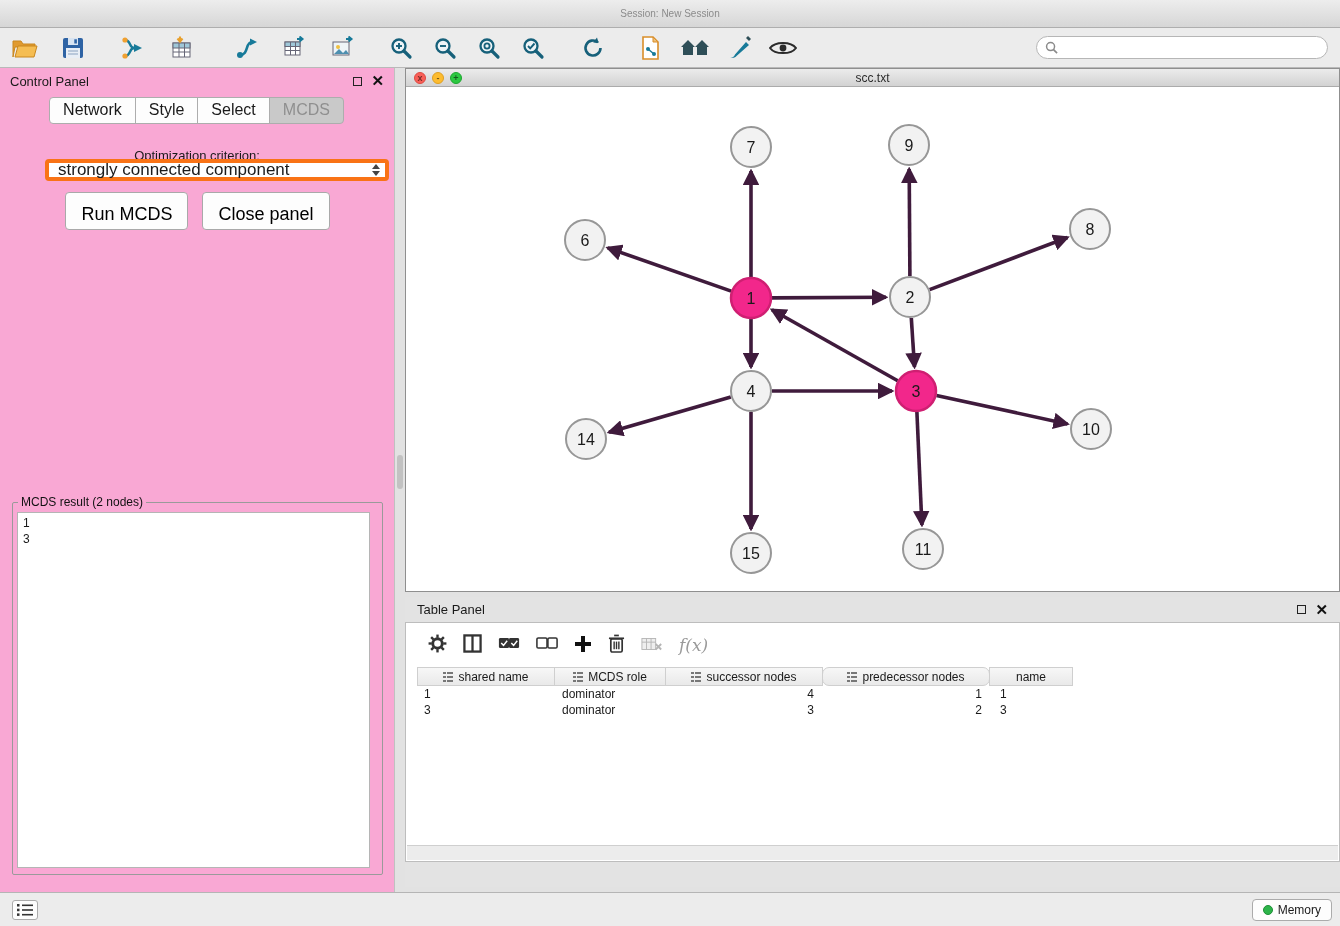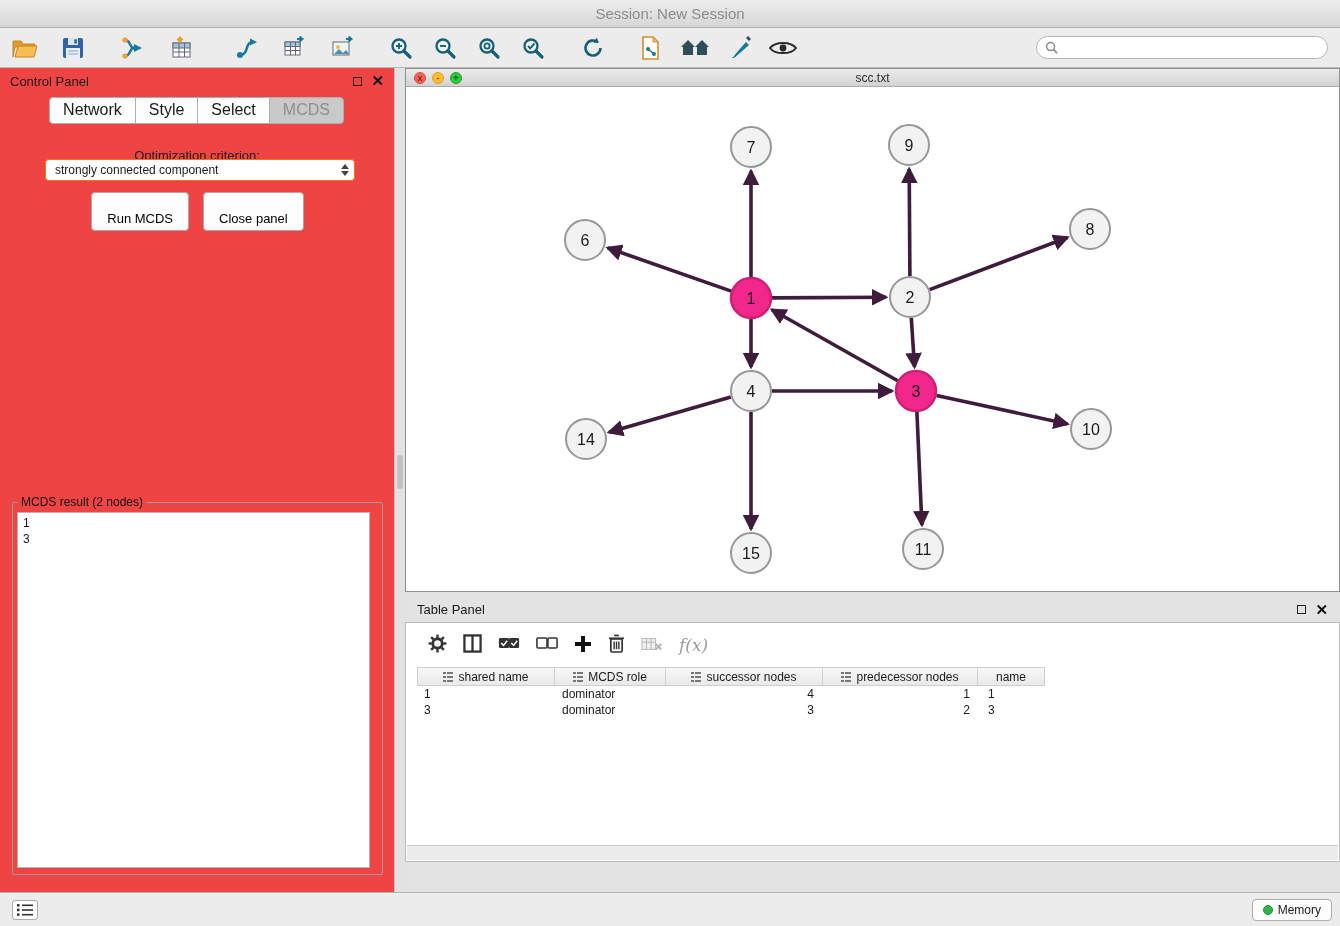--- a/index.html
+++ b/index.html
@@ -9,7 +9,7 @@
   
   .titlebar { position:absolute; left:0; top:0; width:1340px; height:28px;
     background:linear-gradient(#ededed,#d6d6d6); border-bottom:1px solid #aeaeae;
-    display:flex; align-items:center; justify-content:center; color:#8b8b8b; font-size:15px; }
+    display:flex; align-items:center; justify-content:center; color:#8b8b8b; font-size:10px; }
 
   
   .toolbar { position:absolute; left:0; top:28px; width:1340px; height:40px;

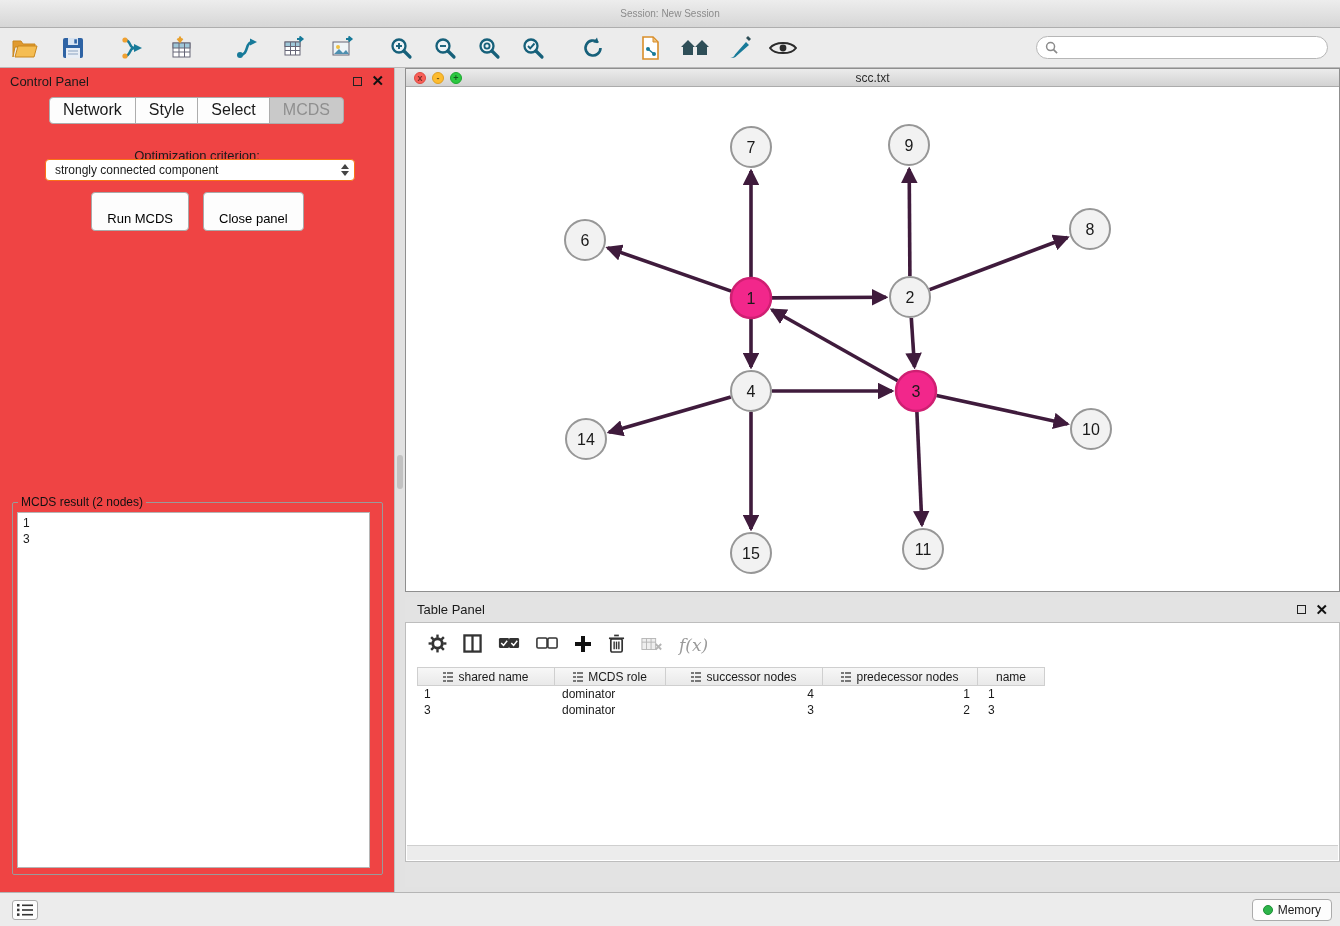--- a/index.html
+++ b/index.html
@@ -21,7 +21,7 @@
 
   
   .control-panel { position:absolute; left:0; top:68px; width:395px; height:824px;
-    background:#ef4444; border-right:1px solid #c0c0c0; }
+    background:#f9a8d4; border-right:1px solid #c0c0c0; }
   .panel-header { height:26px; display:flex; align-items:center; padding:0 10px; }
   .win-controls { margin-left:auto; display:flex; gap:9px; align-items:center; }
   .float-ico { width:9px; height:9px; border:1.6px solid #222; display:inline-block; }

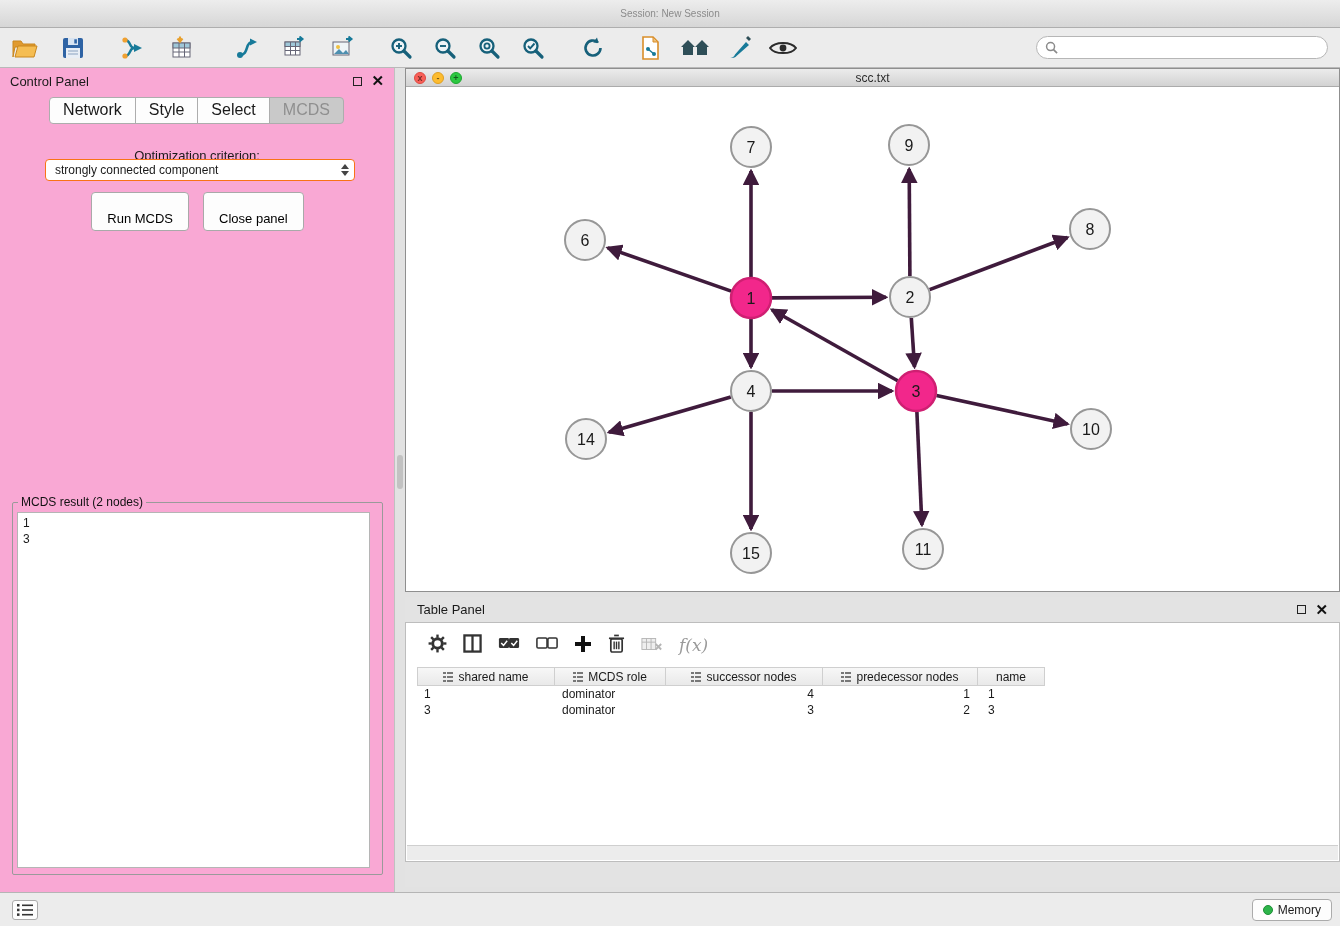--- a/index.html
+++ b/index.html
@@ -34,8 +34,8 @@
   .seg-tab.active { background:#c9c9c9; color:#8f8f8f; }
 
   .opt-label { text-align:center; margin-top:24px; font-size:13px; }
-  .dropdown { position:absolute; left:45px; top:91px; width:310px; height:22px; background:#fff;
-    border:1px solid #f97316; border-radius:4px; display:flex; align-items:center; padding-left:9px; font-size:12px; }
+  .dropdown { position:absolute; left:45px; top:91px; width:344px; height:22px; background:#fff;
+    border:4px solid #f97316; border-radius:4px; display:flex; align-items:center; padding-left:9px; font-size:17px; }
   .dd-arrows { margin-left:auto; width:18px; height:100%; display:flex; flex-direction:column; align-items:center; justify-content:center; gap:2px; }
   .dd-arrows i { display:block; width:0; height:0; border-left:4px solid transparent; border-right:4px solid transparent; }
   .dd-arrows i.up { border-bottom:5px solid #444; }

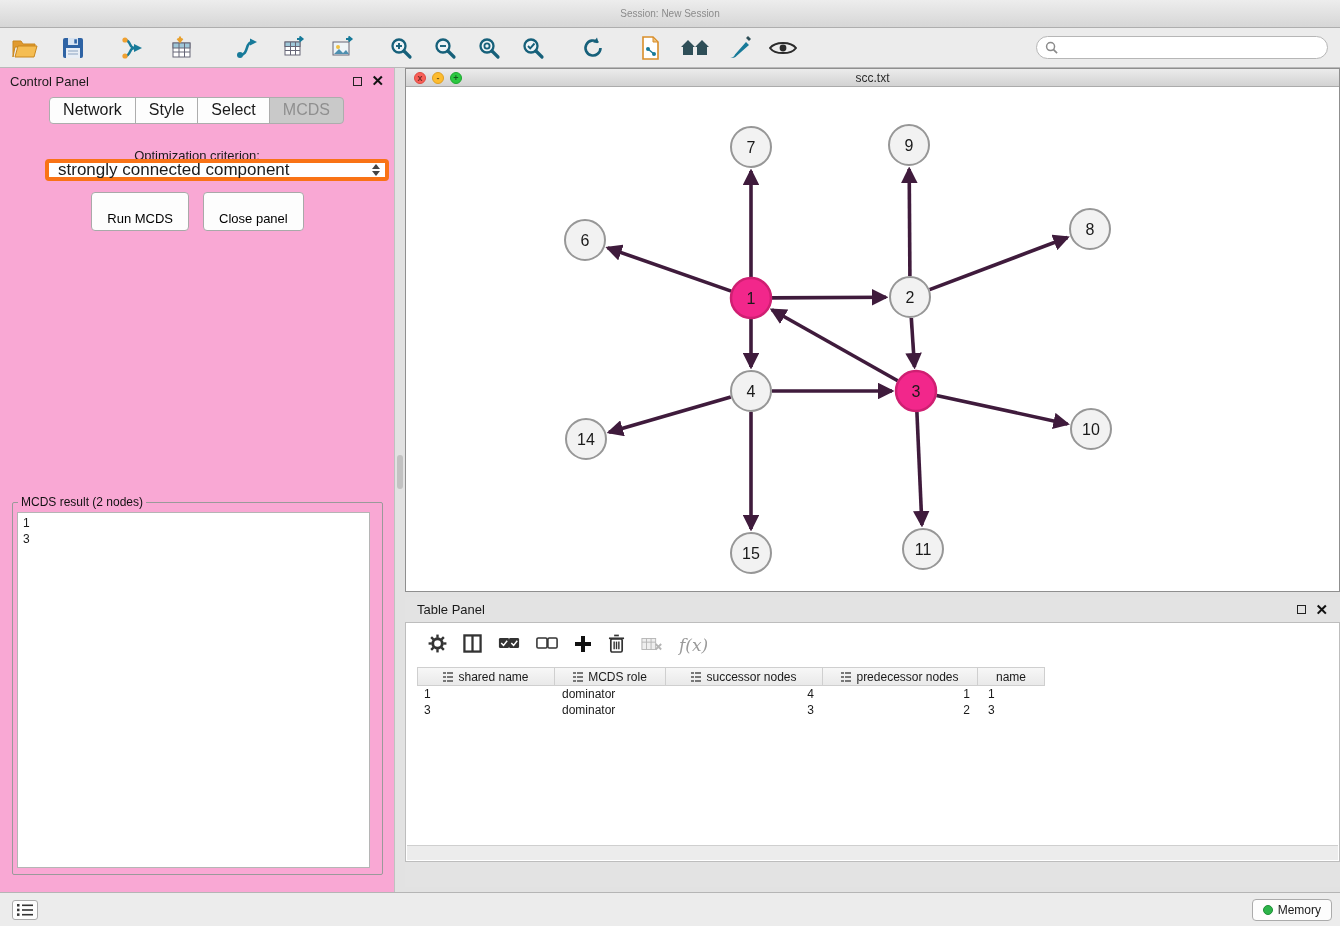--- a/index.html
+++ b/index.html
@@ -42,7 +42,7 @@
   .dd-arrows i.down { border-top:5px solid #444; }
 
   .cp-buttons { position:absolute; left:0; top:124px; width:395px; display:flex; justify-content:center; gap:14px; }
-  .push-btn { background:#fdfdfd; border:1px solid #a9a9a9; border-radius:4px; padding:18px 15px 4px; font-size:13px; }
+  .push-btn { background:#fdfdfd; border:1px solid #a9a9a9; border-radius:4px; padding:11px 15px 4px; font-size:18px; }
 
   fieldset.result-box { position:absolute; left:12px; top:427px; width:371px; height:380px;
     border:1px solid #9a9a9a; border-radius:2px; }

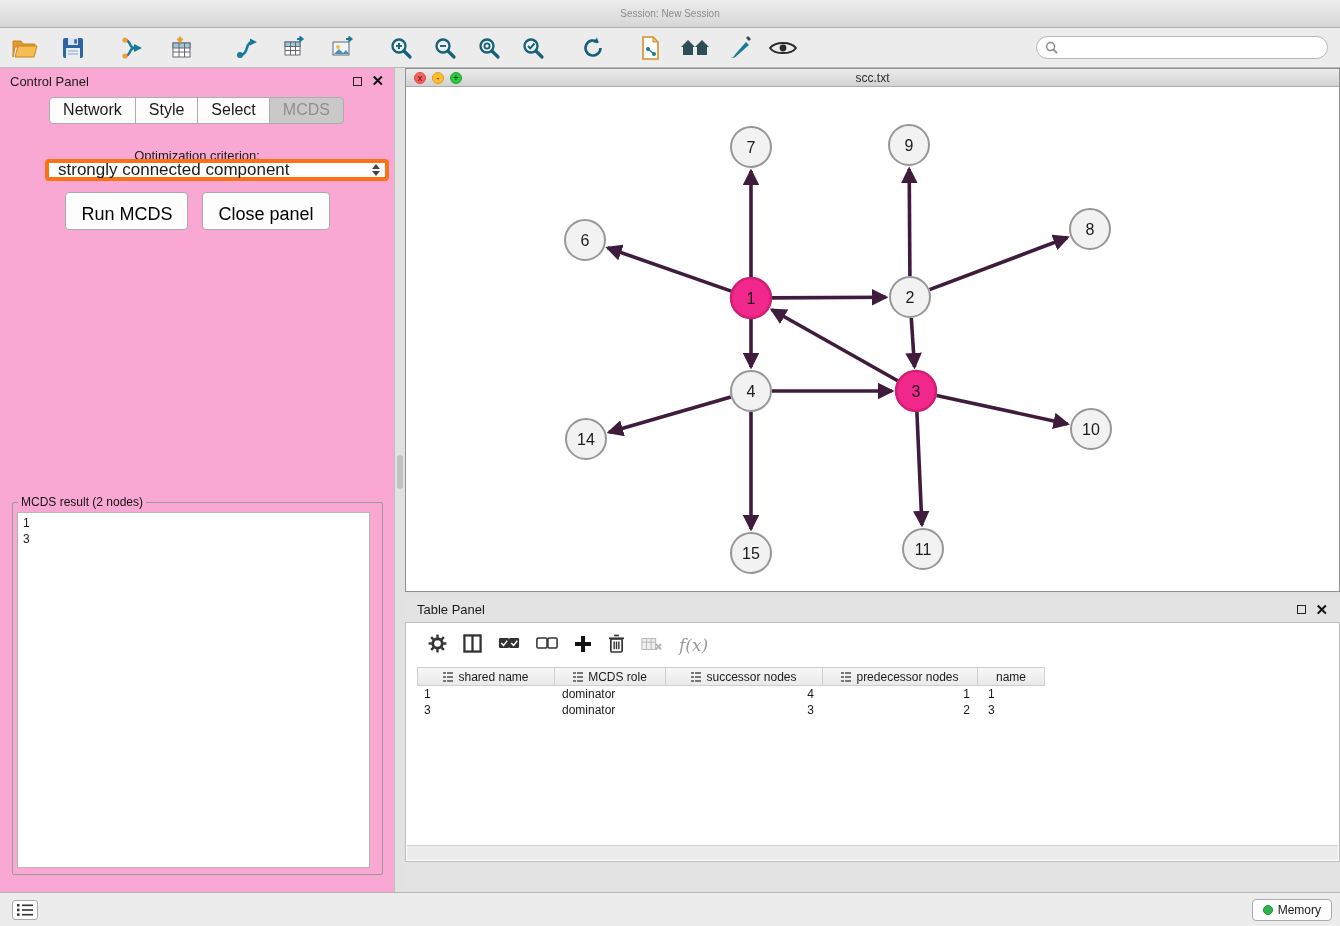--- a/index.html
+++ b/index.html
@@ -80,7 +80,7 @@
   .tp-row { display:flex; height:16px; }
   .tp-td { font-size:12px; padding:1px 6px 0; overflow:hidden; white-space:nowrap; }
   .tp-td.num { text-align:right; padding-right:12px; }
-  .w0 { width:138px; } .w1 { width:112px; } .w2 { width:158px; } .w3 { width:156px; } .w4 { width:68px; }
+  .w0 { width:138px; } .w1 { width:112px; } .w2 { width:158px; } .w3 { width:168px;border-radius:7px; } .w4 { width:68px; }
 
   .tp-hscroll { position:absolute; left:1px; bottom:1px; width:931px; height:15px; background:#ececec; border-top:1px solid #cfcfcf; }
   .tp-tabs { position:absolute; left:0; top:268px; width:935px; display:flex; justify-content:center; }

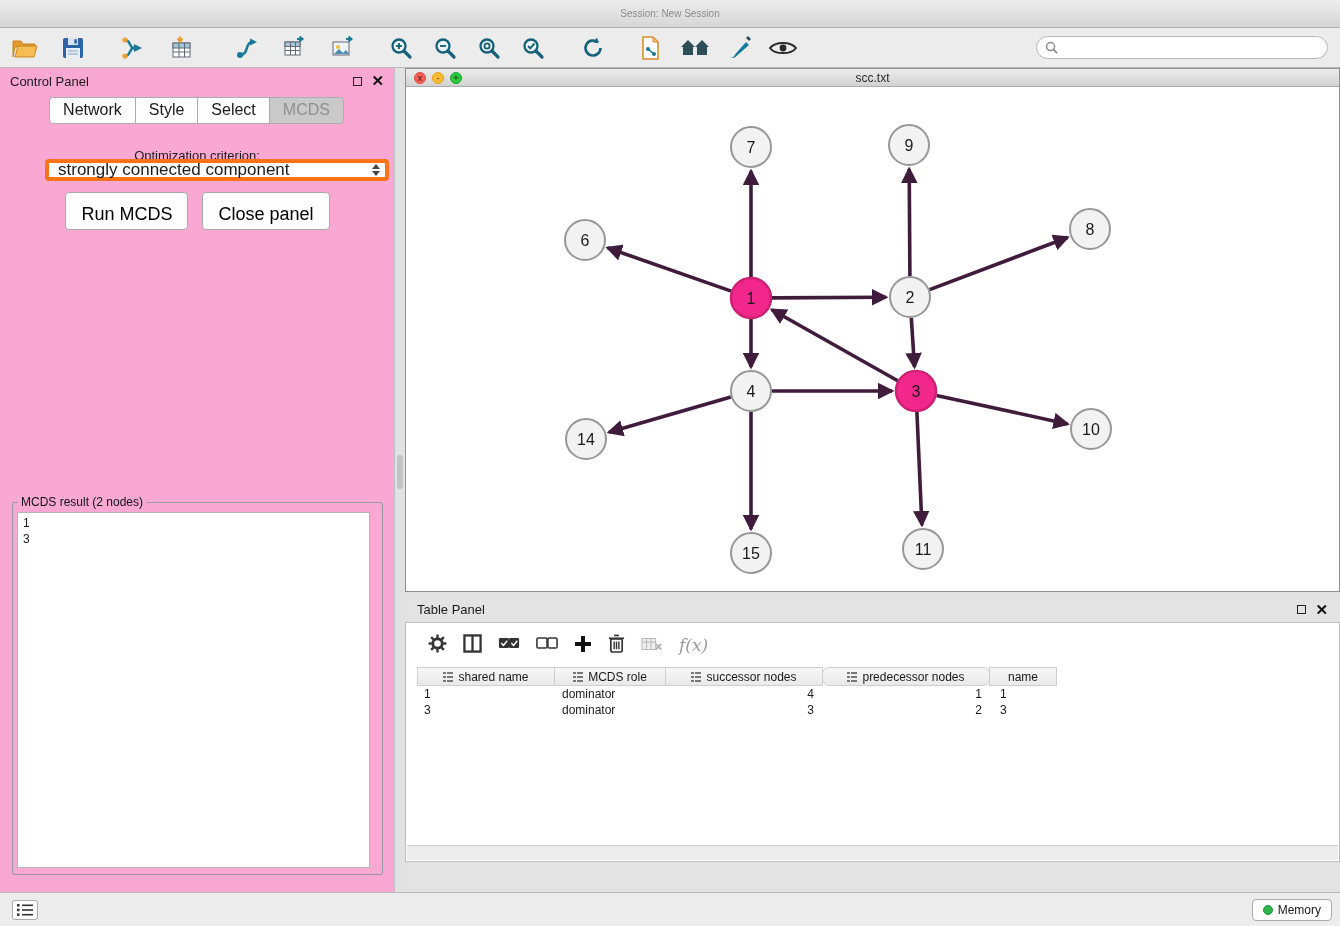--- a/index.html
+++ b/index.html
@@ -80,7 +80,7 @@
   .tp-row { display:flex; height:16px; }
   .tp-td { font-size:12px; padding:1px 6px 0; overflow:hidden; white-space:nowrap; }
   .tp-td.num { text-align:right; padding-right:12px; }
-  .w0 { width:138px; } .w1 { width:112px; } .w2 { width:158px; } .w3 { width:168px;border-radius:7px; } .w4 { width:68px; }
+  .w0 { width:138px; } .w1 { width:112px; } .w2 { width:158px; } .w3 { width:168px;border-radius:7px; } .w4 { width:84px; }
 
   .tp-hscroll { position:absolute; left:1px; bottom:1px; width:931px; height:15px; background:#ececec; border-top:1px solid #cfcfcf; }
   .tp-tabs { position:absolute; left:0; top:268px; width:935px; display:flex; justify-content:center; }

